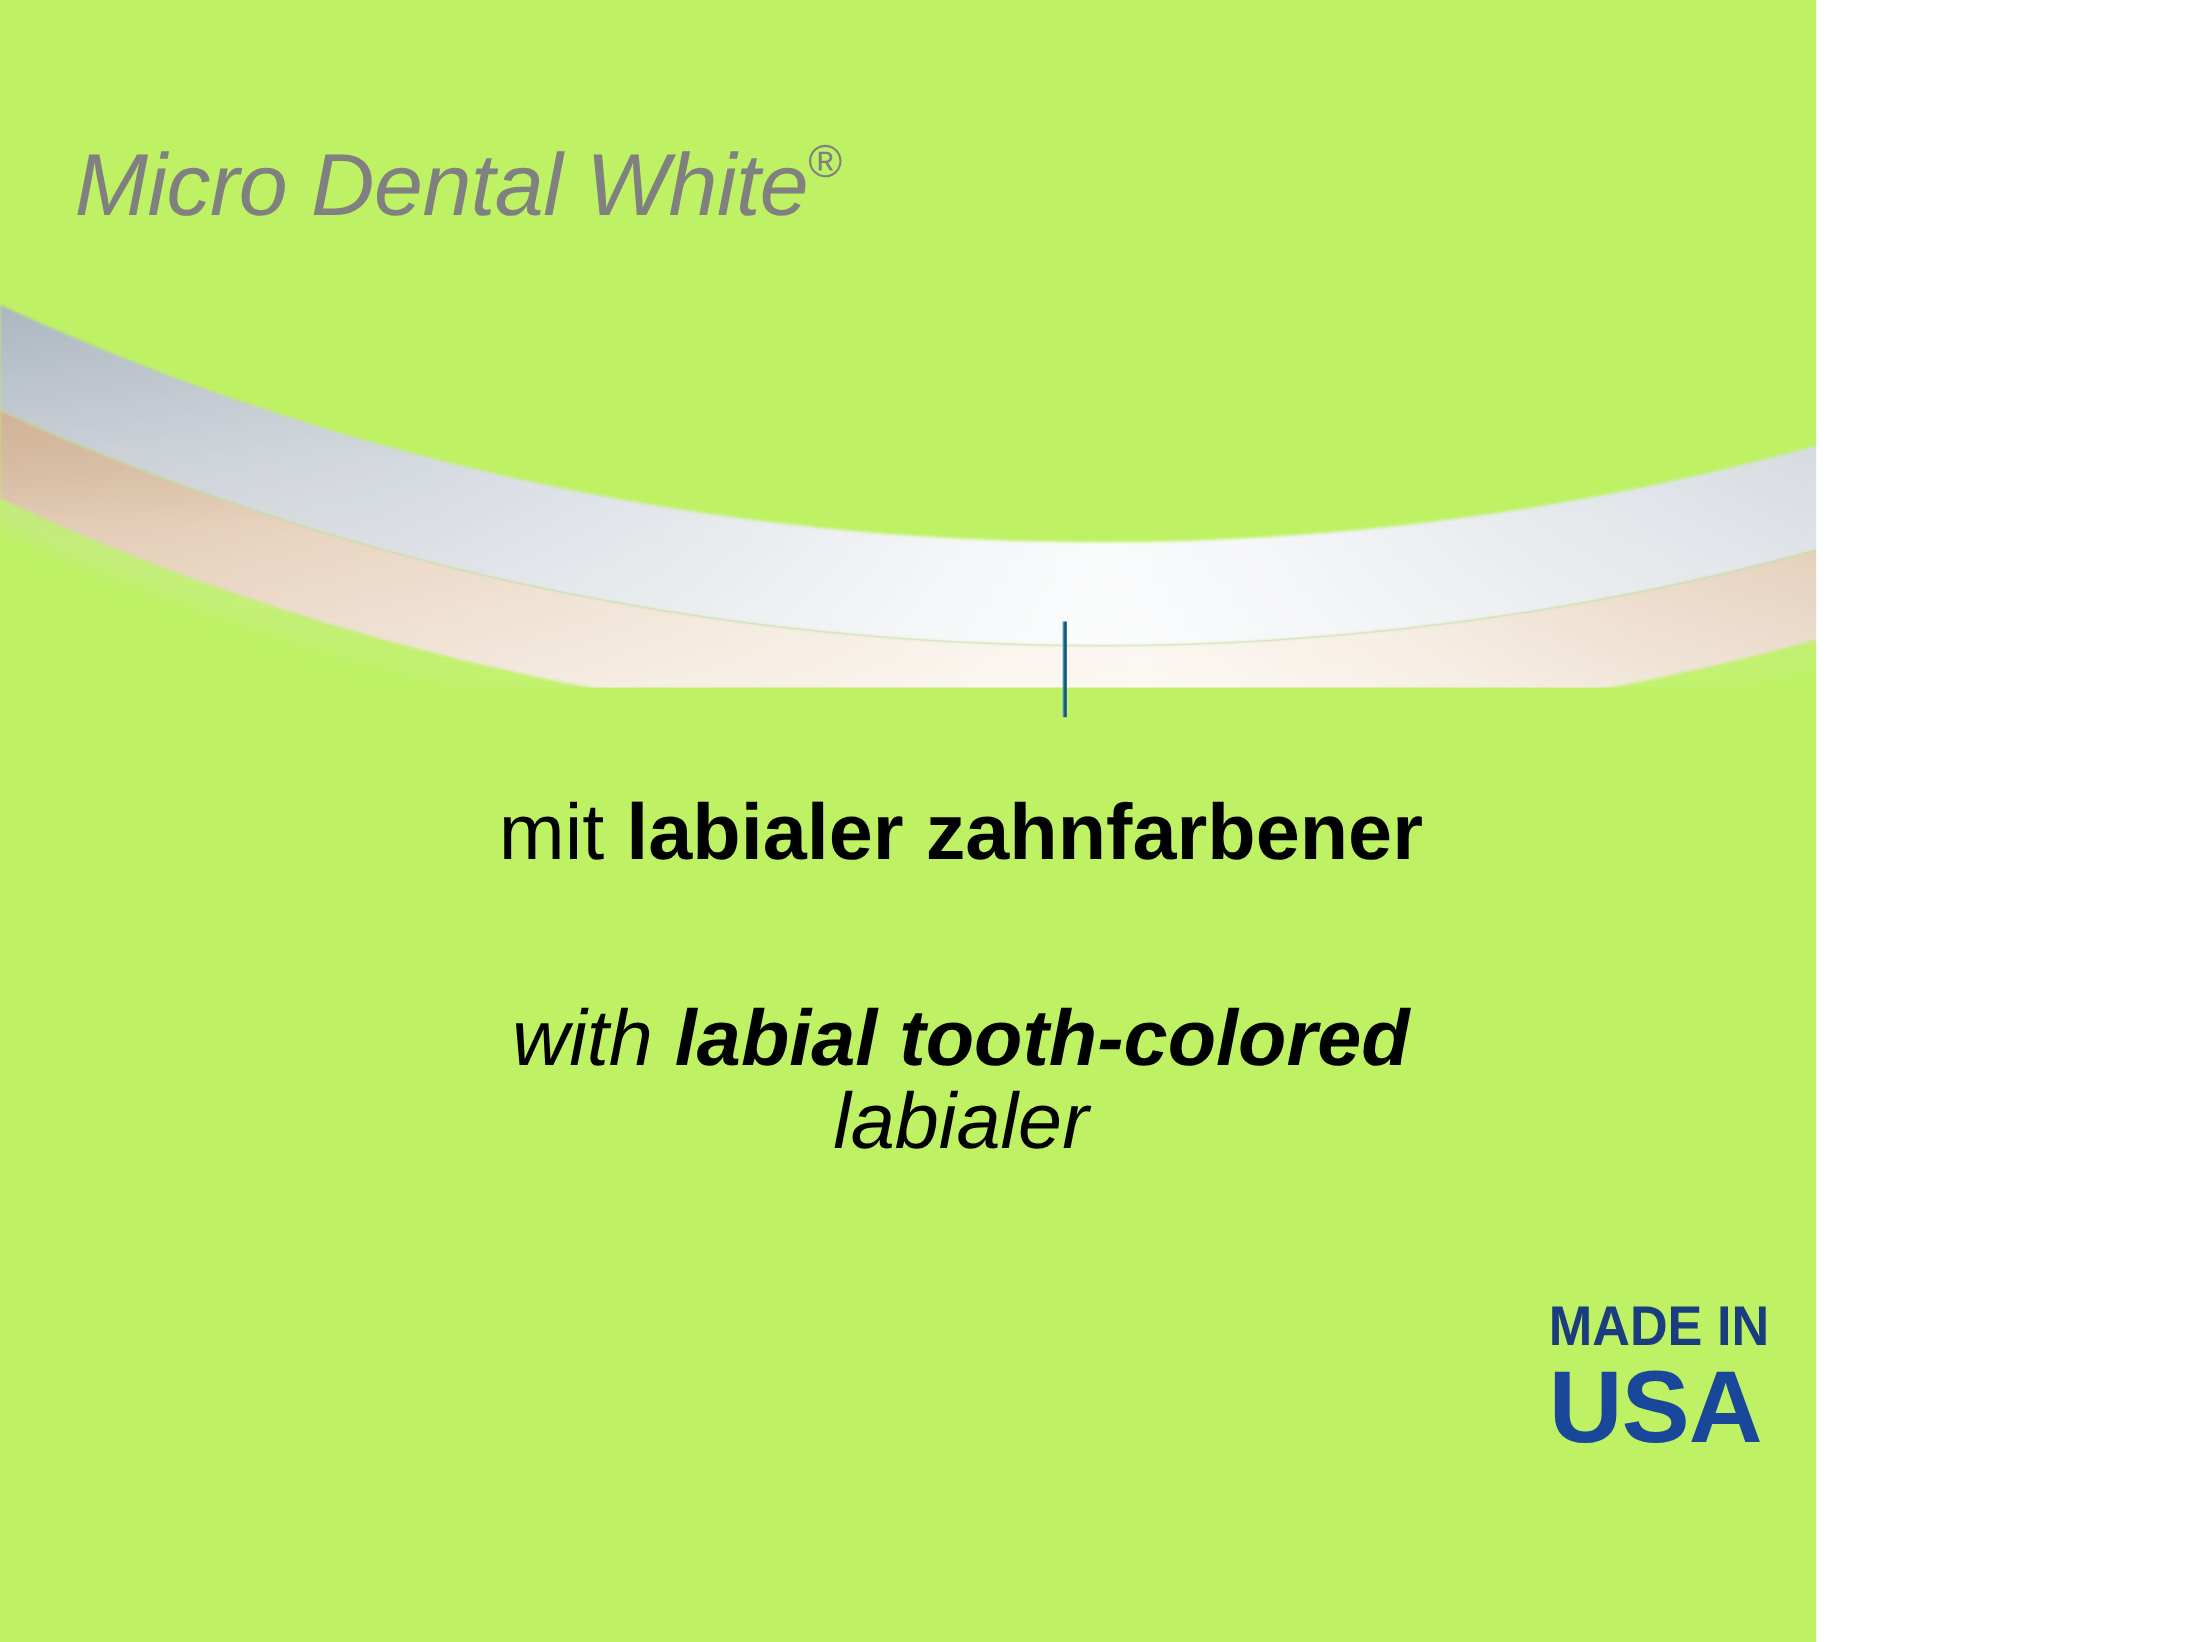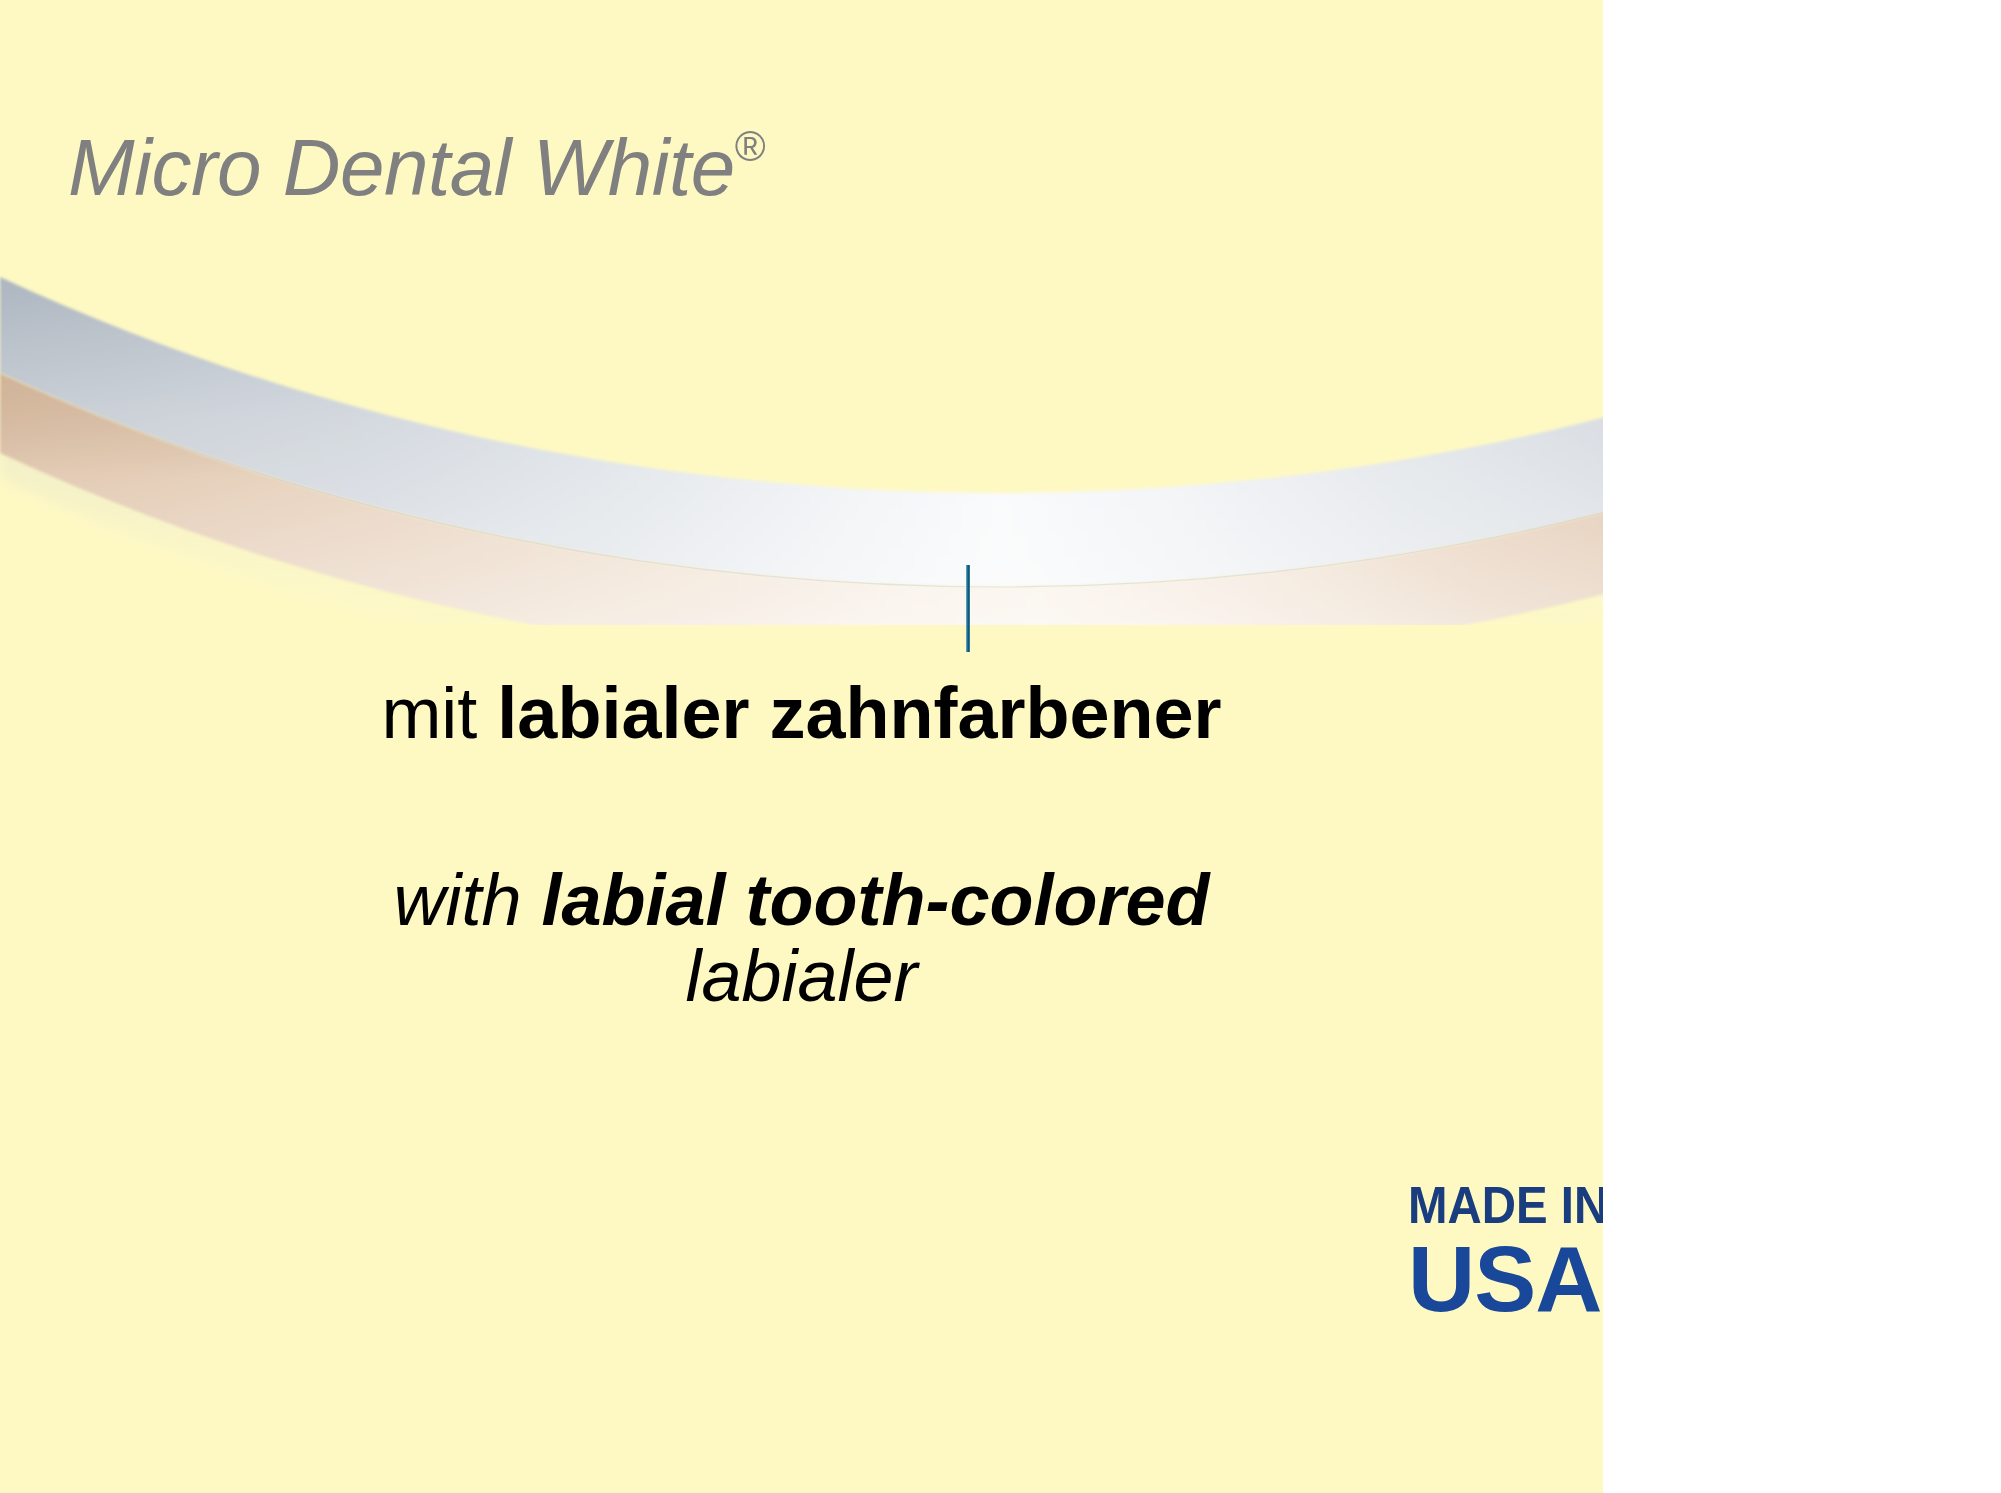--- a/index.html
+++ b/index.html
@@ -14,8 +14,9 @@
     position: relative;
     width: 1603px;
     height: 1493px;
-    background: #fef9c3;
+    background: #bef264;
     overflow: hidden;
+    padding-left: 48px;
   }
 
   

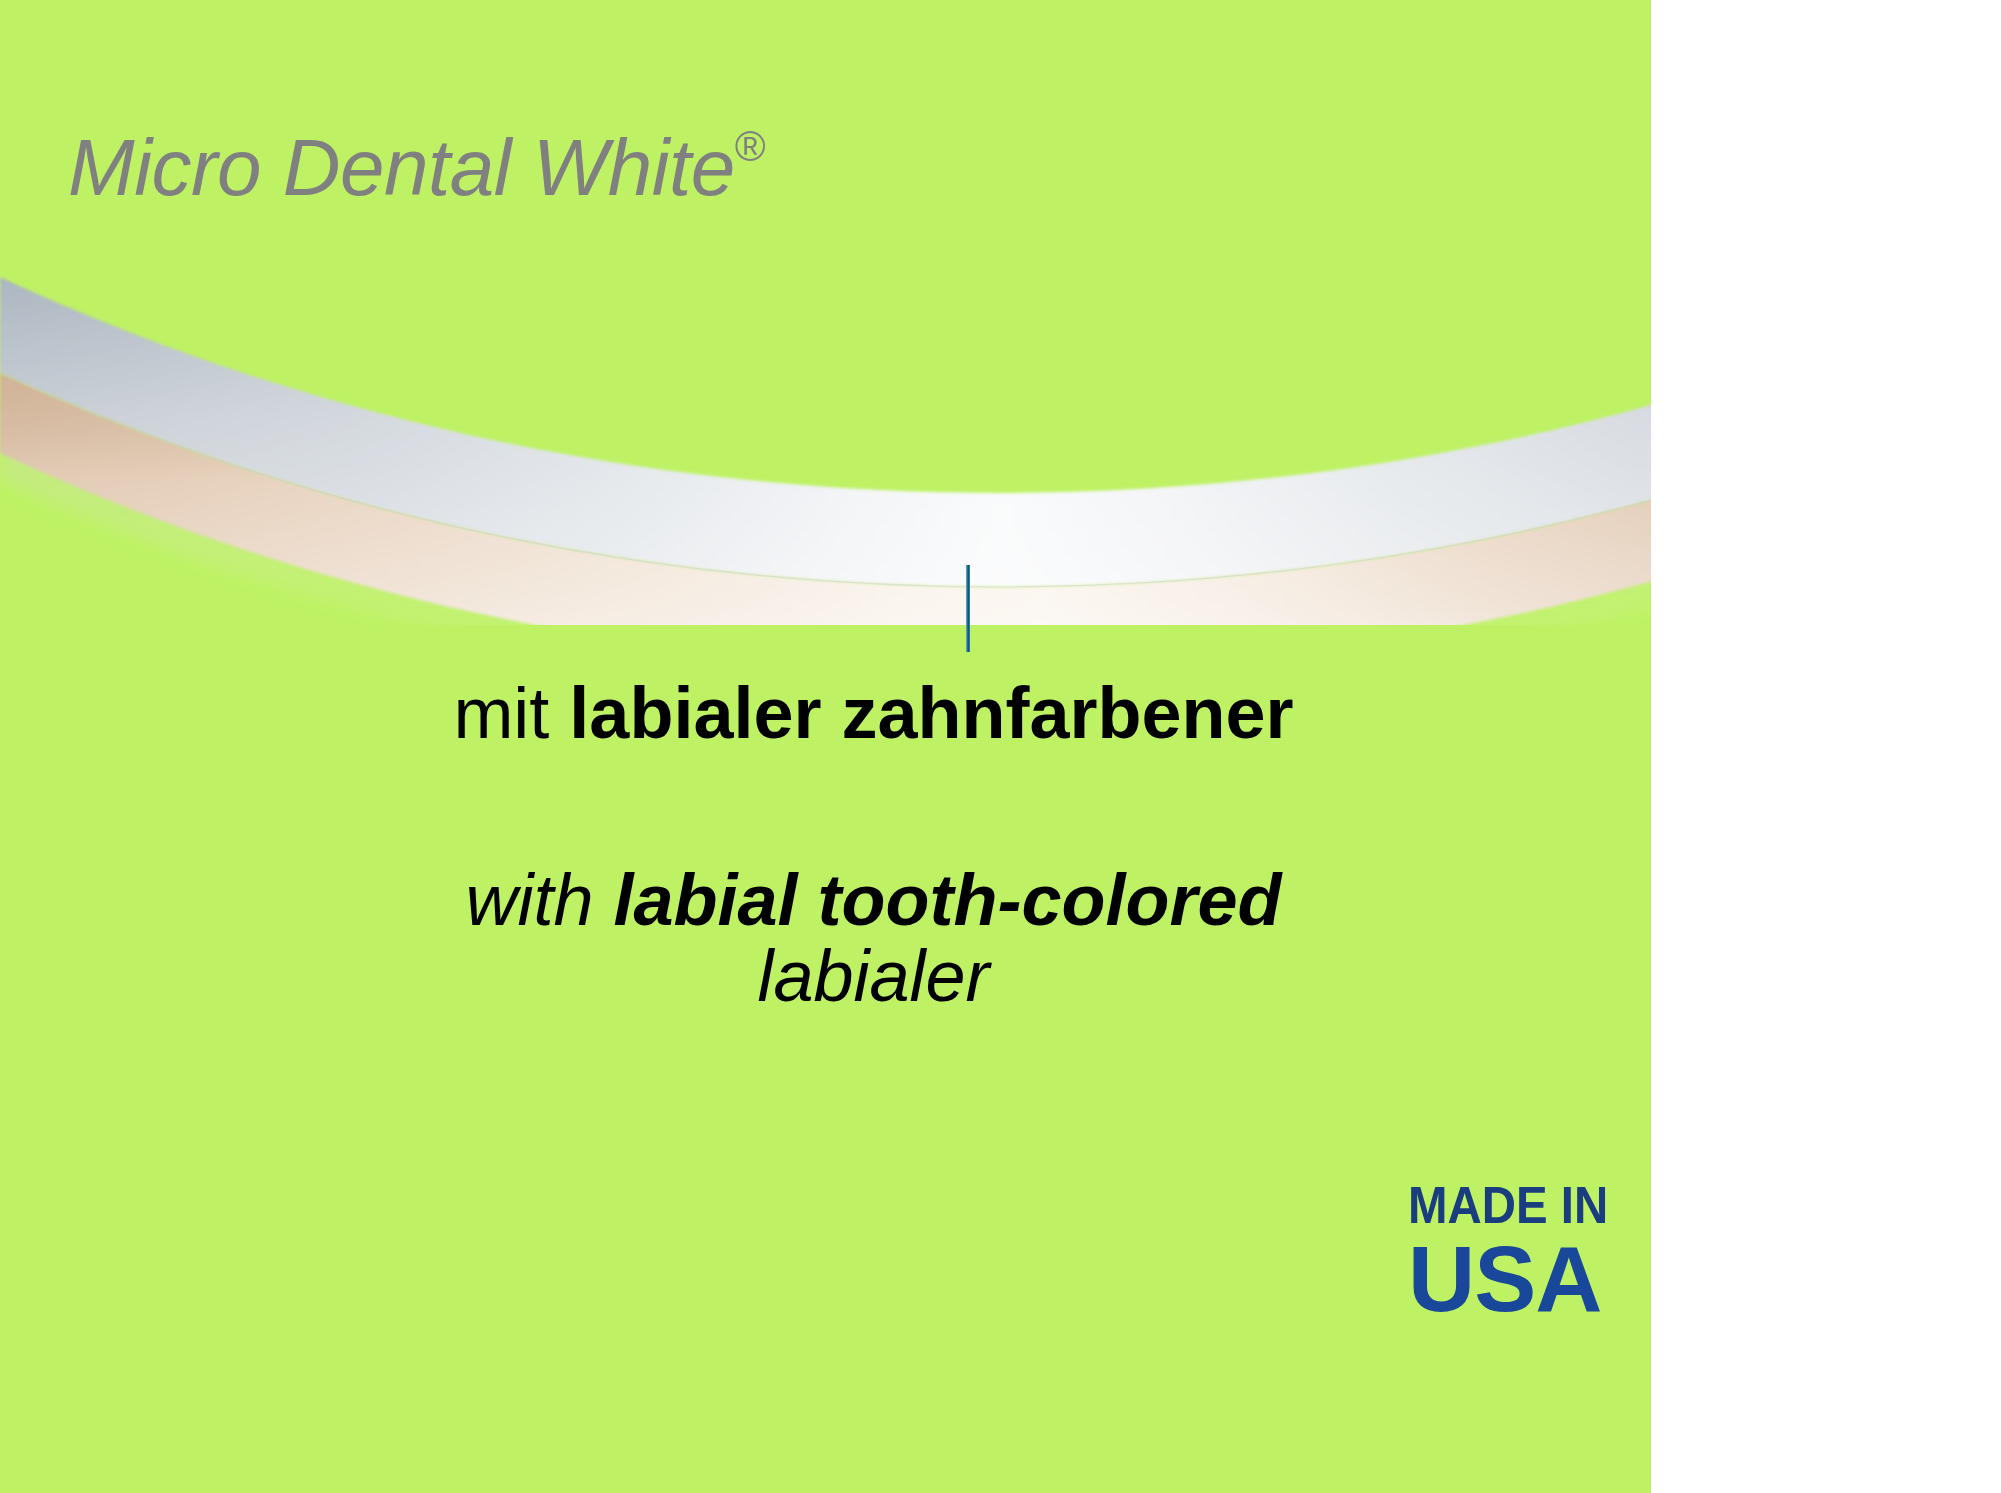--- a/index.html
+++ b/index.html
@@ -72,6 +72,7 @@
     text-align: center;
     color: #000000;
     line-height: 1.06;
+    margin-top: 44px;
   }
   .caption-de { top: 675px; }
   .caption-en { top: 862px; font-style: italic; }

